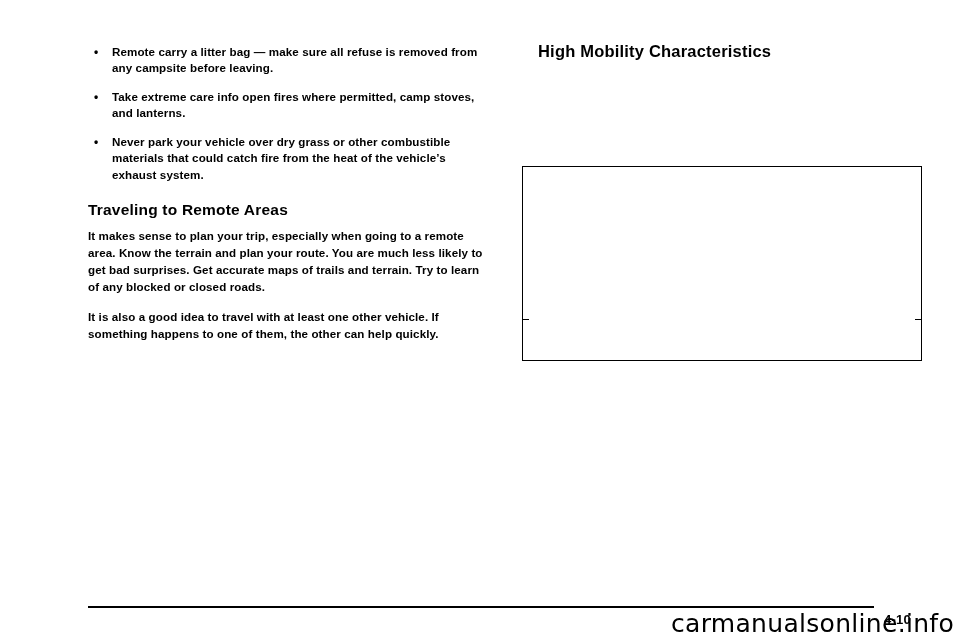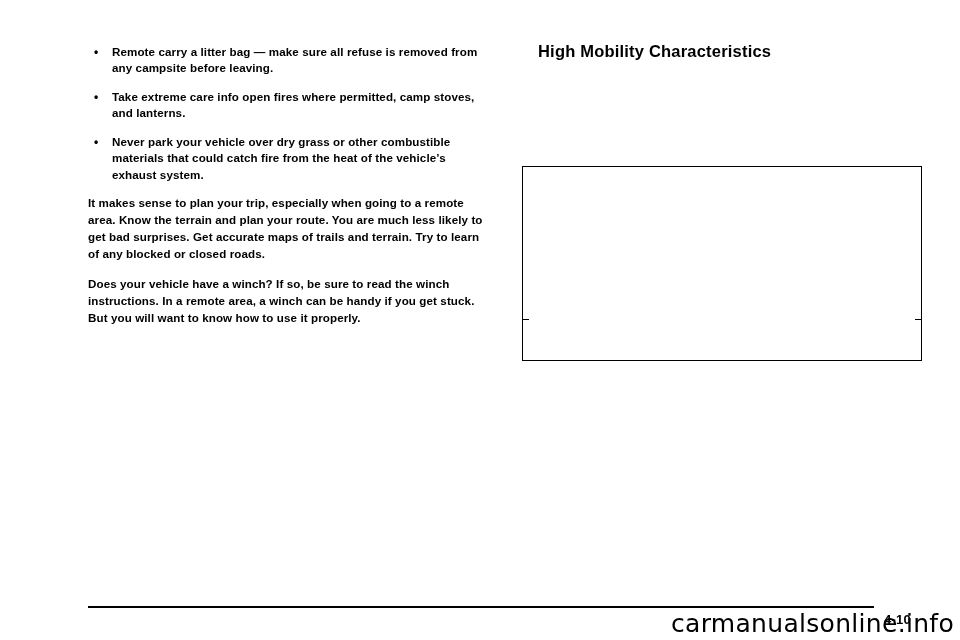--- a/index.html
+++ b/index.html
@@ -161,6 +161,7 @@
       </li>
     </ul>
 
+    <h2 class="section-head">Traveling to Remote Areas</h2>
 
     <p class="body">It makes sense to plan your trip, especially when going to a remote area. Know the terrain and plan your route. You are much less likely to get bad surprises. Get accurate maps of trails and terrain. Try to learn of any blocked or closed roads.</p>
     <p class="body">Does your vehicle have a winch? If so, be sure to read the winch instructions. In a remote area, a winch can be handy if you get stuck. But you will want to know how to use it properly.</p>

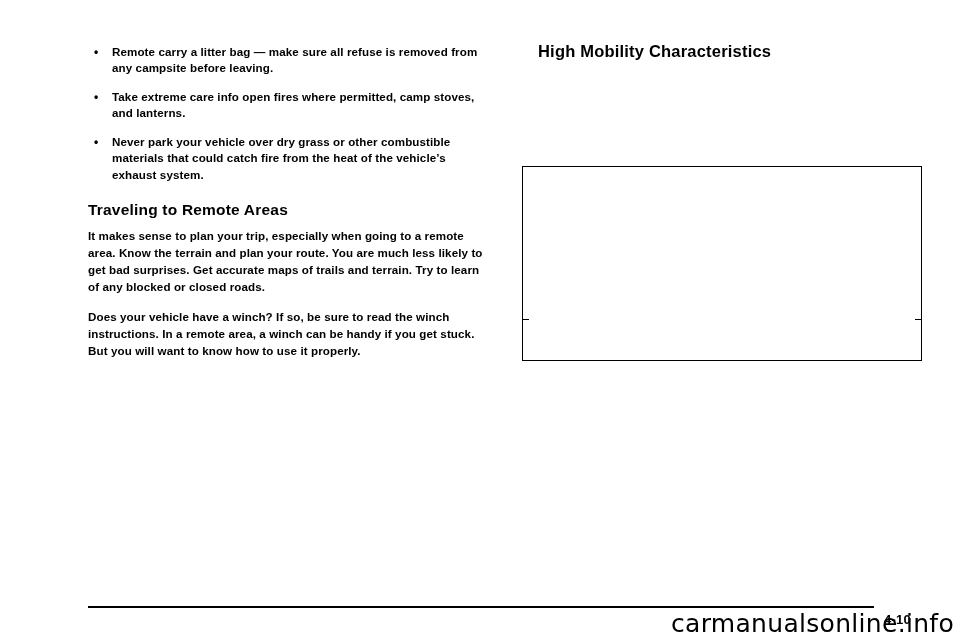--- a/index.html
+++ b/index.html
@@ -164,6 +164,7 @@
     <h2 class="section-head">Traveling to Remote Areas</h2>
 
     <p class="body">It makes sense to plan your trip, especially when going to a remote area. Know the terrain and plan your route. You are much less likely to get bad surprises. Get accurate maps of trails and terrain. Try to learn of any blocked or closed roads.</p>
+    <p class="body">It is also a good idea to travel with at least one other vehicle. If something happens to one of them, the other can help quickly.</p>
     <p class="body">Does your vehicle have a winch? If so, be sure to read the winch instructions. In a remote area, a winch can be handy if you get stuck. But you will want to know how to use it properly.</p>
   </div>
 

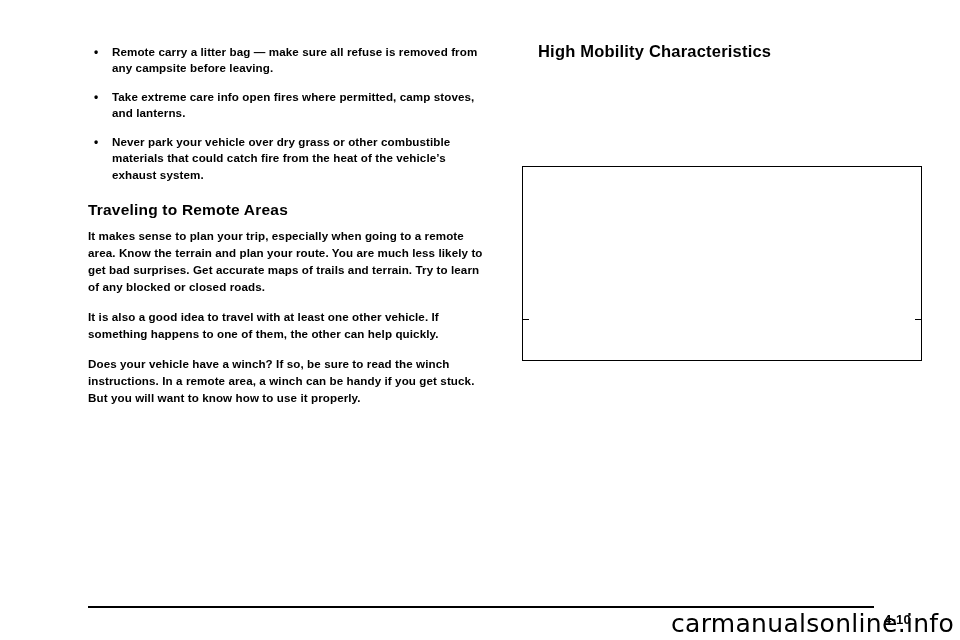--- a/index.html
+++ b/index.html
@@ -165,7 +165,6 @@
 
     <p class="body">It makes sense to plan your trip, especially when going to a remote area. Know the terrain and plan your route. You are much less likely to get bad surprises. Get accurate maps of trails and terrain. Try to learn of any blocked or closed roads.</p>
     <p class="body">It is also a good idea to travel with at least one other vehicle. If something happens to one of them, the other can help quickly.</p>
-    <p class="body">Does your vehicle have a winch? If so, be sure to read the winch instructions. In a remote area, a winch can be handy if you get stuck. But you will want to know how to use it properly.</p>
   </div>
 
   <div class="col-right">

